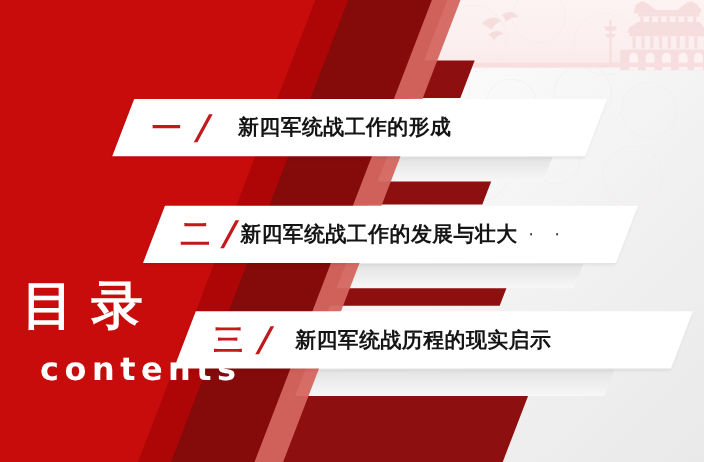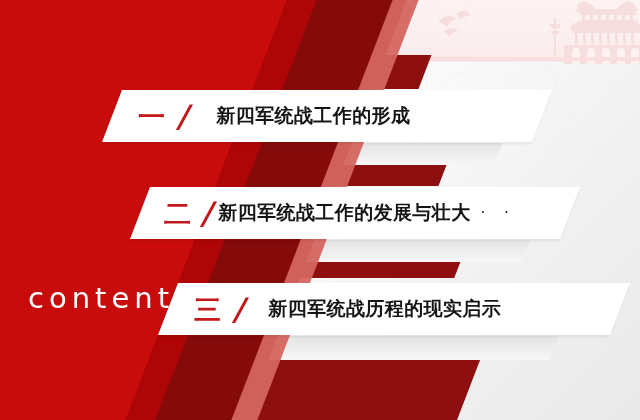--- a/index.html
+++ b/index.html
@@ -254,6 +254,7 @@
   </div>
 
   <div class="title-block">
+    <div class="title-cn">目录</div>
     <div class="title-en">contents</div>
   </div>
 

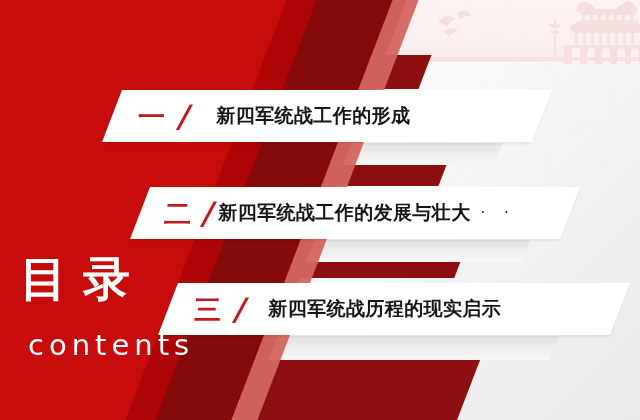--- a/index.html
+++ b/index.html
@@ -122,9 +122,10 @@
     font-family:"DejaVu Sans","Liberation Sans",sans-serif;
   }
   .title-en{
-    color:#ffffff;font-size:29px;letter-spacing:5px;margin-top:26px;
-    margin-left:10px;font-weight:400;
-    font-family:"DejaVu Sans","Liberation Sans",sans-serif;
+    color:#ffffff;font-size:29px;letter-spacing:5px;margin-top:16px;
+    margin-left:10px;font-weight:700;
+    font-family:"DejaVu Sans","Liberation Sans",sans-serif;
+    text-align:center;
   }
 
   

